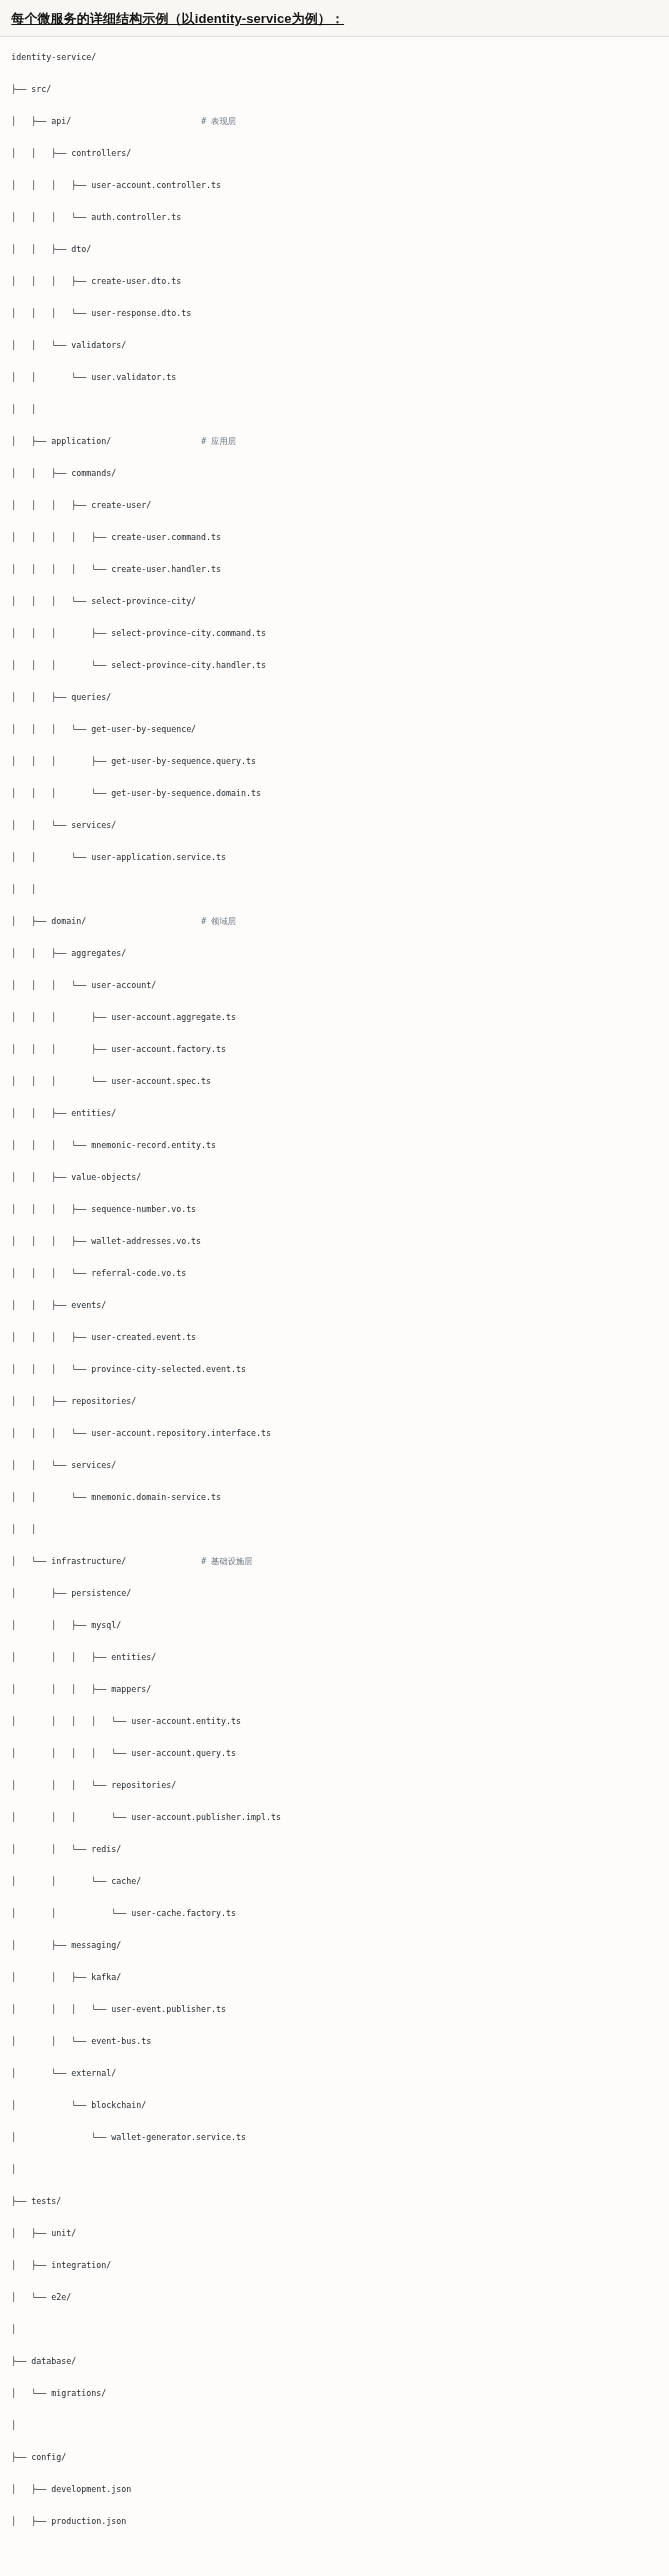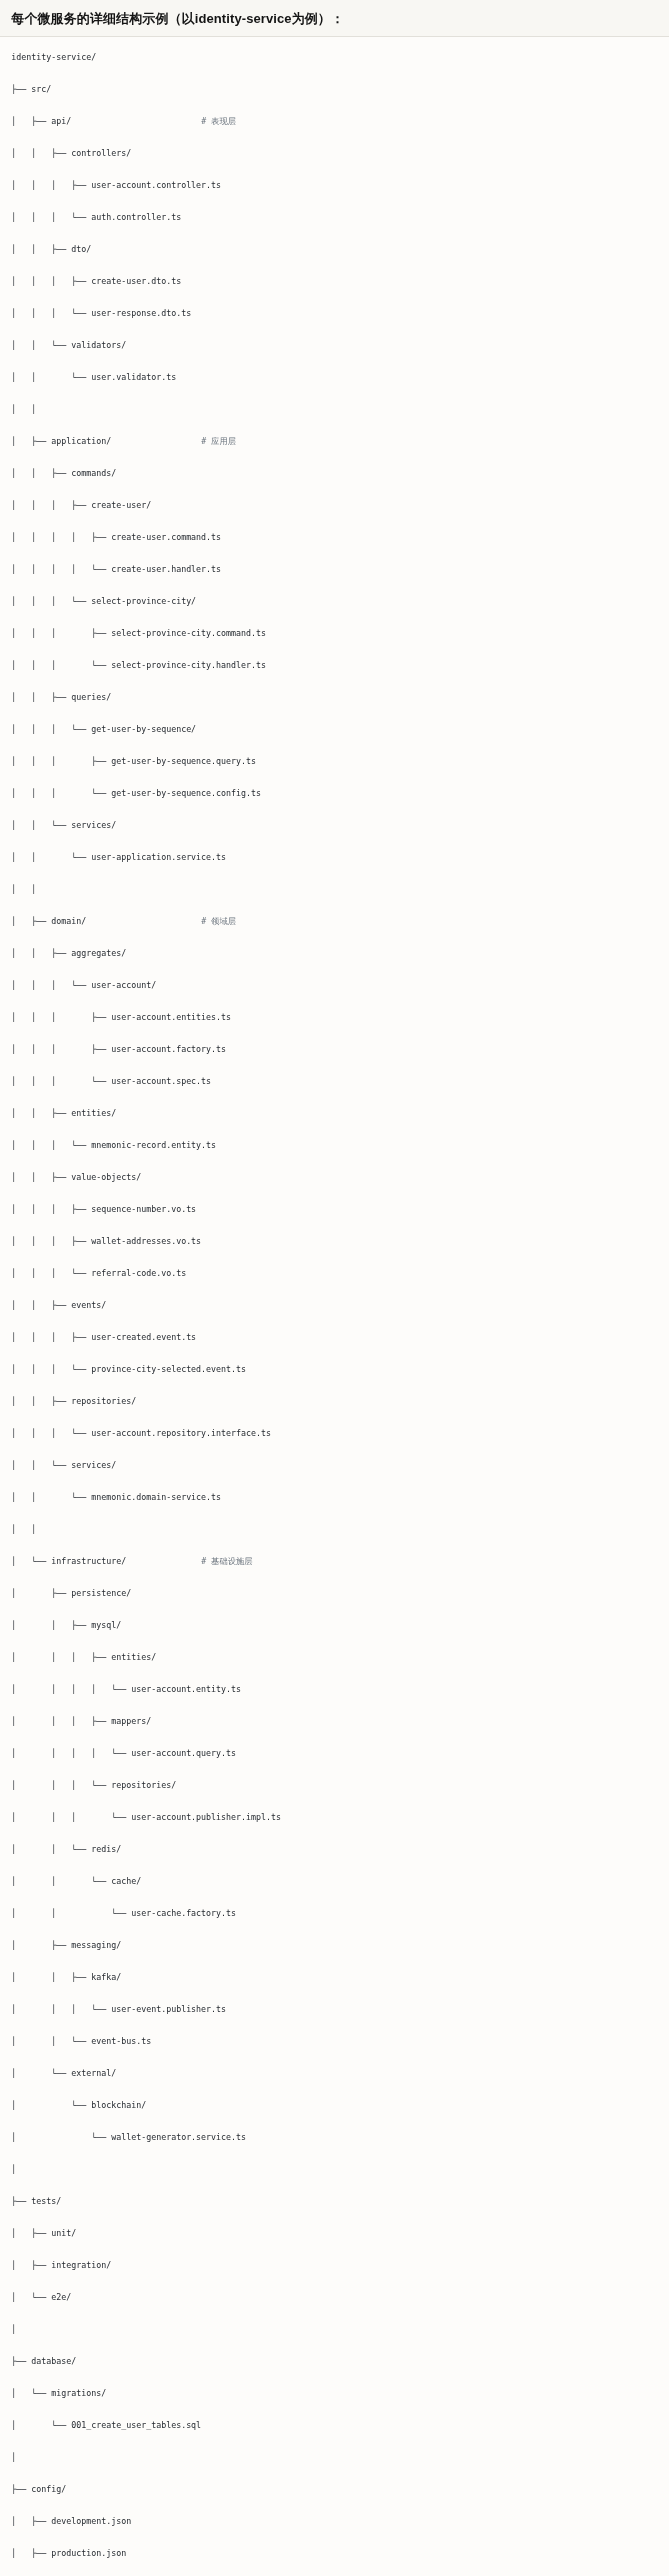--- a/index.html
+++ b/index.html
@@ -32,6 +32,7 @@
     letter-spacing: 0.1px;
     color: #141414;
     margin: 0;
+    text-decoration: underline;
   }
 
   

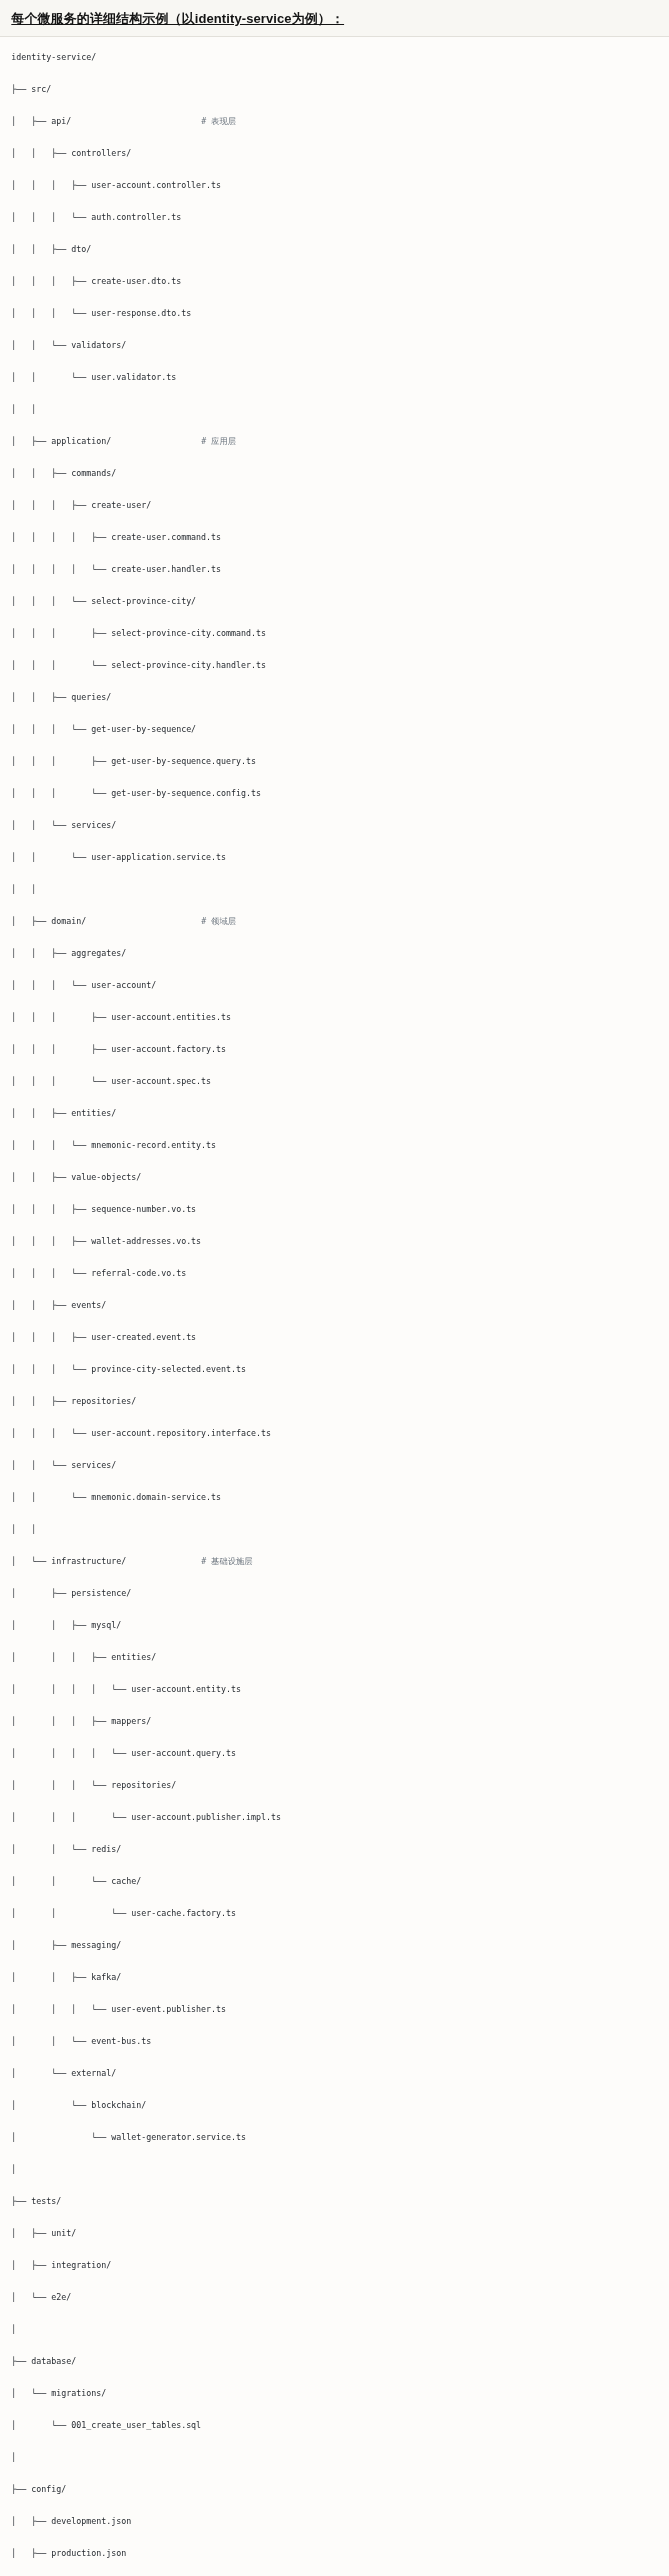--- a/index.html
+++ b/index.html
@@ -96,7 +96,7 @@
 <span class="row"><span>│   │   ├── queries/</span></span>
 <span class="row"><span>│   │   │   └── get-user-by-sequence/</span></span>
 <span class="row"><span>│   │   │       ├── get-user-by-sequence.query.ts</span></span>
-<span class="row"><span>│   │   │       └── get-user-by-sequence.config.ts</span></span>
+<span class="row"><span>│   │   │       └── get-user-by-sequence.domain.ts</span></span>
 <span class="row"><span>│   │   └── services/</span></span>
 <span class="row"><span>│   │       └── user-application.service.ts</span></span>
 <span class="row"><span>│   │</span></span>

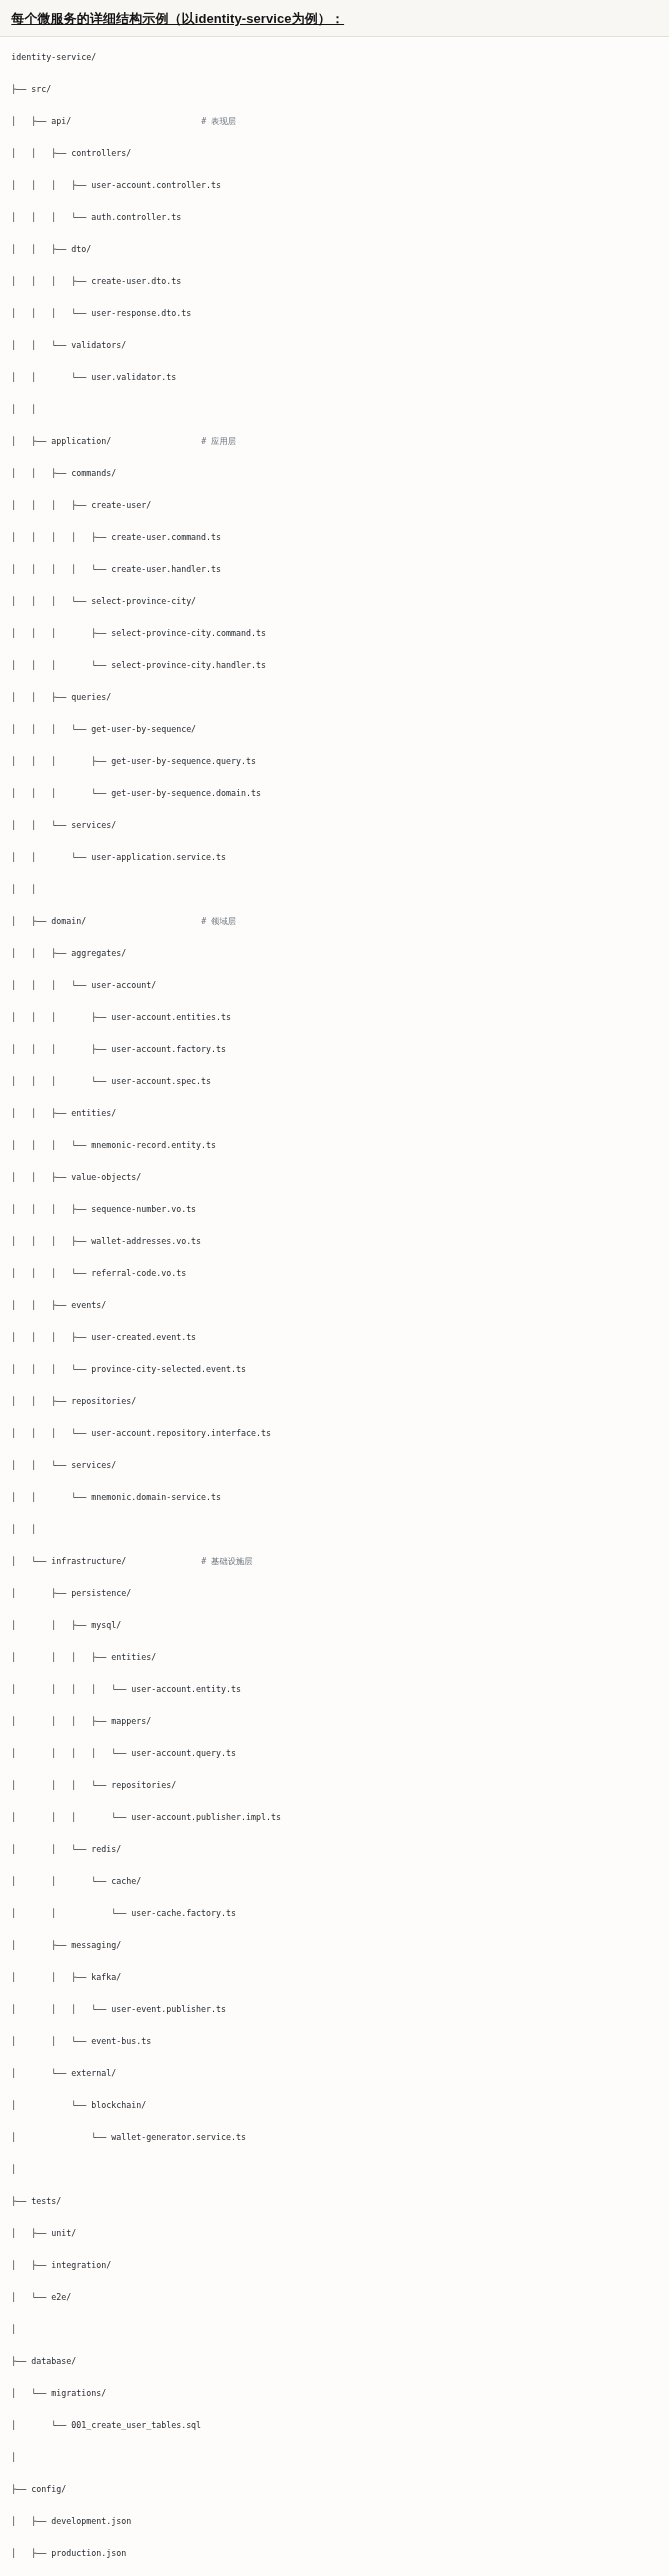--- a/index.html
+++ b/index.html
@@ -103,7 +103,7 @@
 <span class="row"><span>│   ├── domain/</span><span class="pad">                       </span><span class="cmt"># 领域层</span></span>
 <span class="row"><span>│   │   ├── aggregates/</span></span>
 <span class="row"><span>│   │   │   └── user-account/</span></span>
-<span class="row"><span>│   │   │       ├── user-account.entities.ts</span></span>
+<span class="row"><span>│   │   │       ├── user-account.aggregate.ts</span></span>
 <span class="row"><span>│   │   │       ├── user-account.factory.ts</span></span>
 <span class="row"><span>│   │   │       └── user-account.spec.ts</span></span>
 <span class="row"><span>│   │   ├── entities/</span></span>

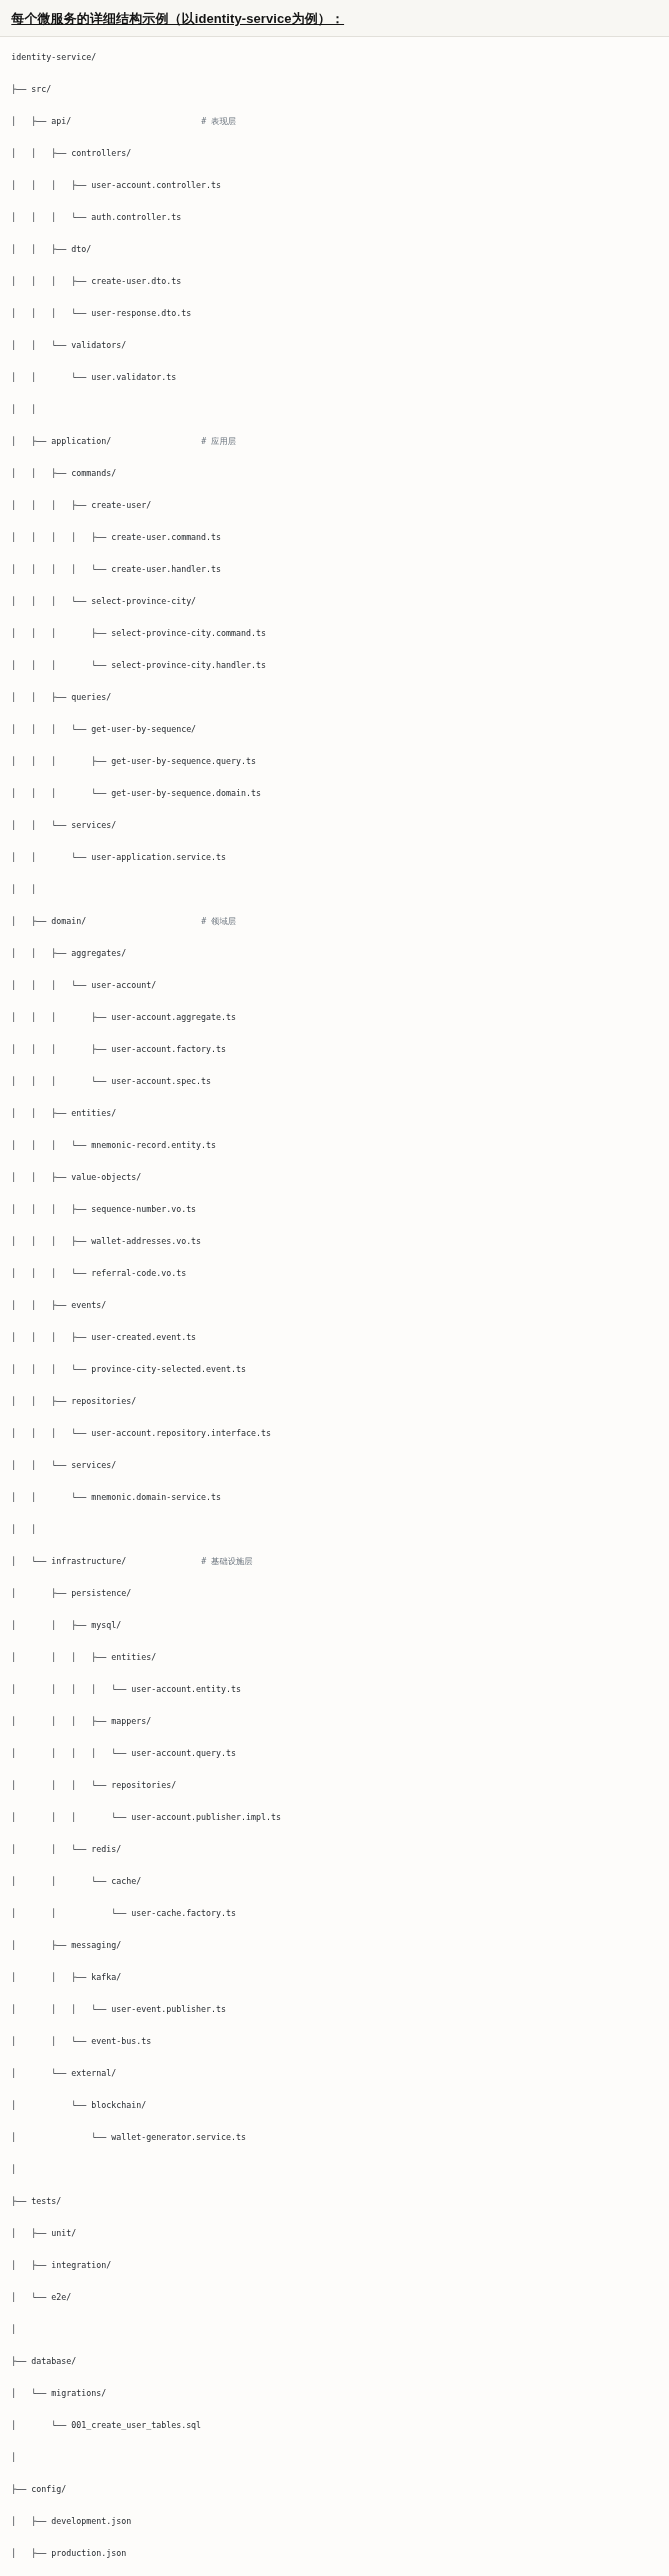--- a/index.html
+++ b/index.html
@@ -124,8 +124,8 @@
 <span class="row"><span>│       ├── persistence/</span></span>
 <span class="row"><span>│       │   ├── mysql/</span></span>
 <span class="row"><span>│       │   │   ├── entities/</span></span>
+<span class="row"><span>│       │   │   ├── mappers/</span></span>
 <span class="row"><span>│       │   │   │   └── user-account.entity.ts</span></span>
-<span class="row"><span>│       │   │   ├── mappers/</span></span>
 <span class="row"><span>│       │   │   │   └── user-account.query.ts</span></span>
 <span class="row"><span>│       │   │   └── repositories/</span></span>
 <span class="row"><span>│       │   │       └── user-account.publisher.impl.ts</span></span>

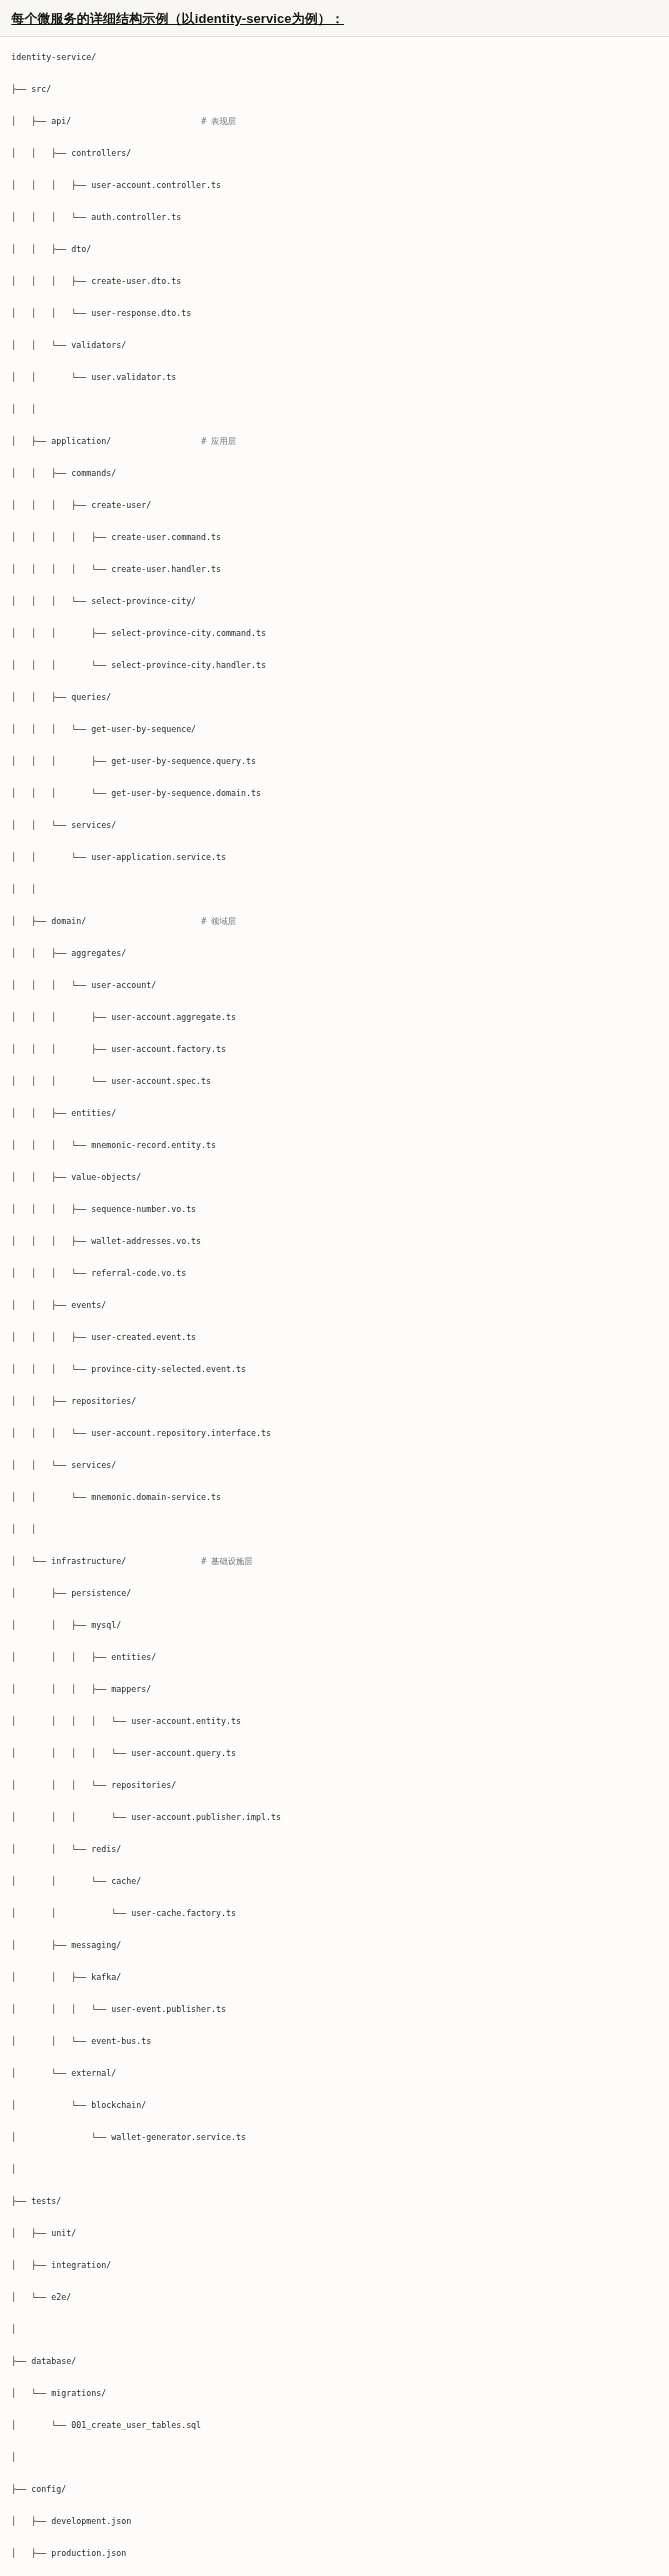--- a/index.html
+++ b/index.html
@@ -147,7 +147,6 @@
 <span class="row"><span>│</span></span>
 <span class="row"><span>├── database/</span></span>
 <span class="row"><span>│   └── migrations/</span></span>
-<span class="row"><span>│       └── 001_create_user_tables.sql</span></span>
 <span class="row"><span>│</span></span>
 <span class="row"><span>├── config/</span></span>
 <span class="row"><span>│   ├── development.json</span></span>

